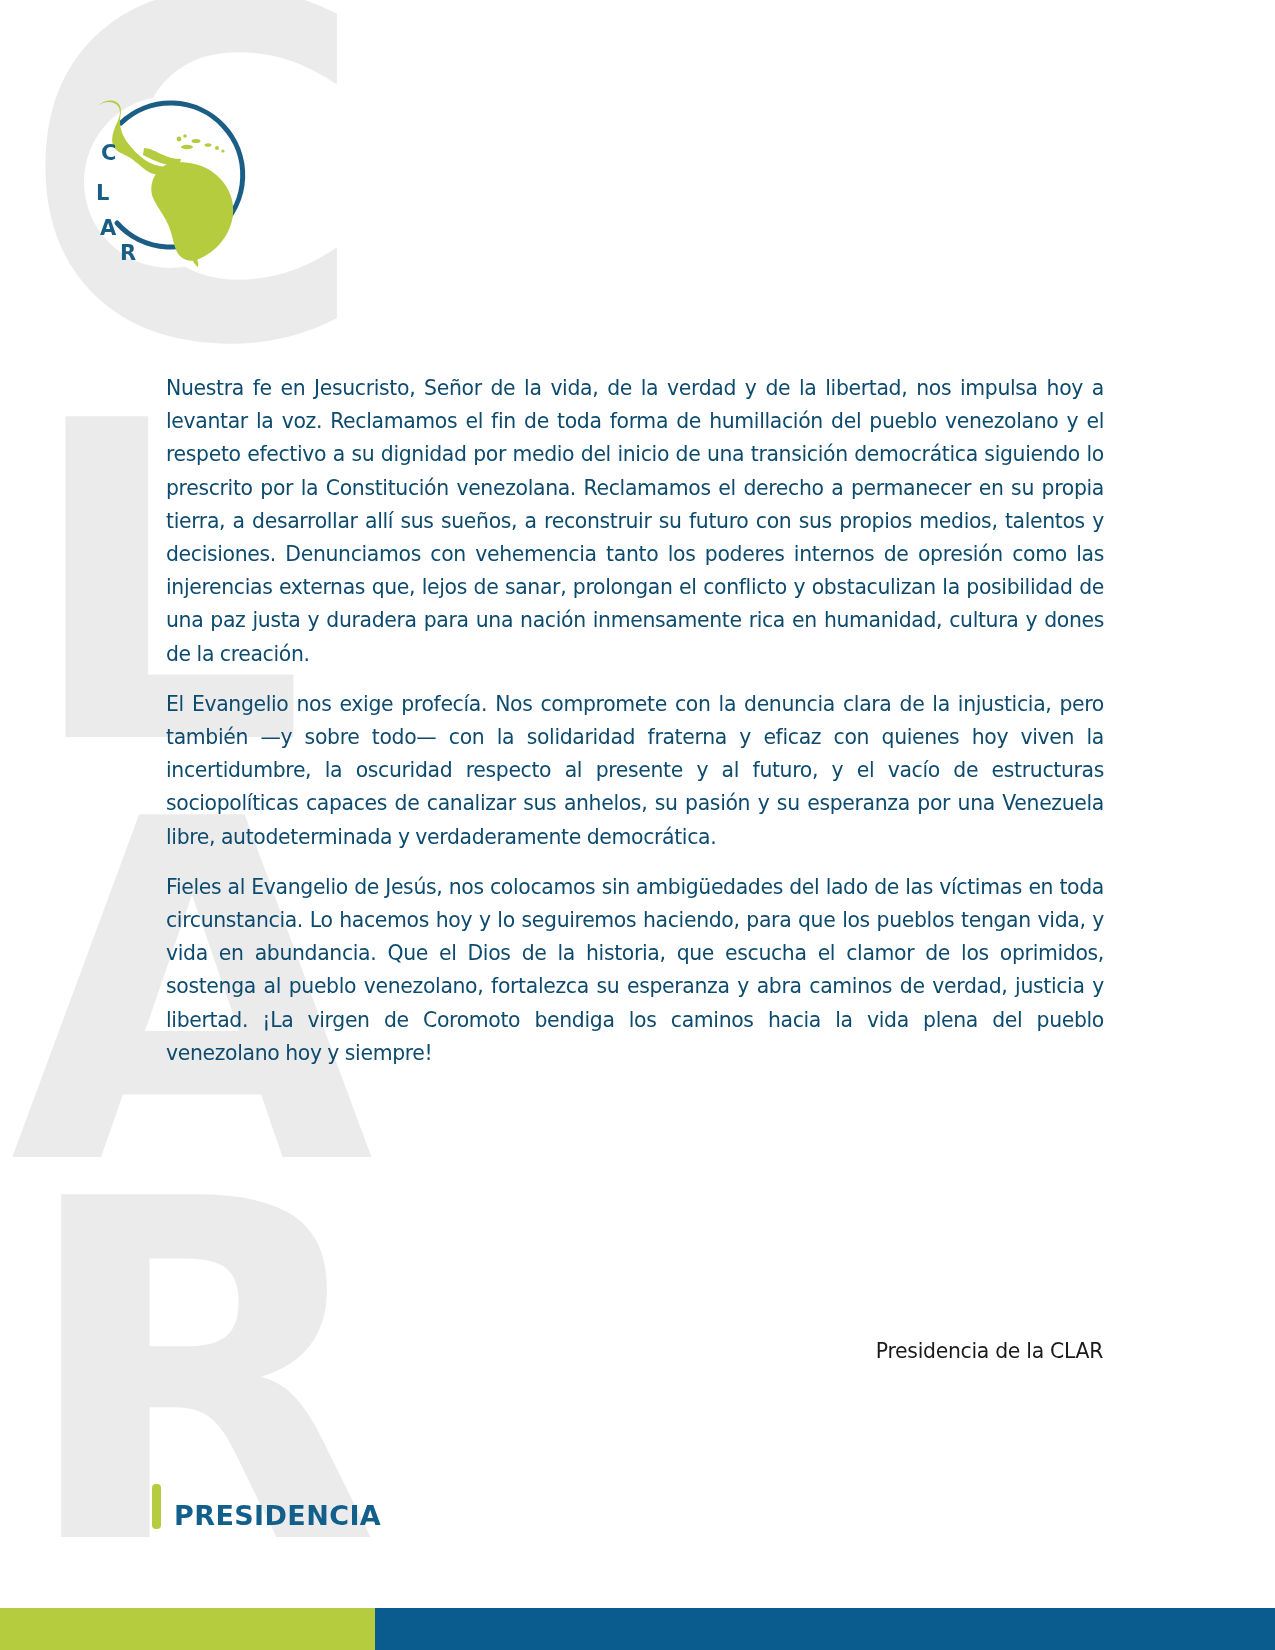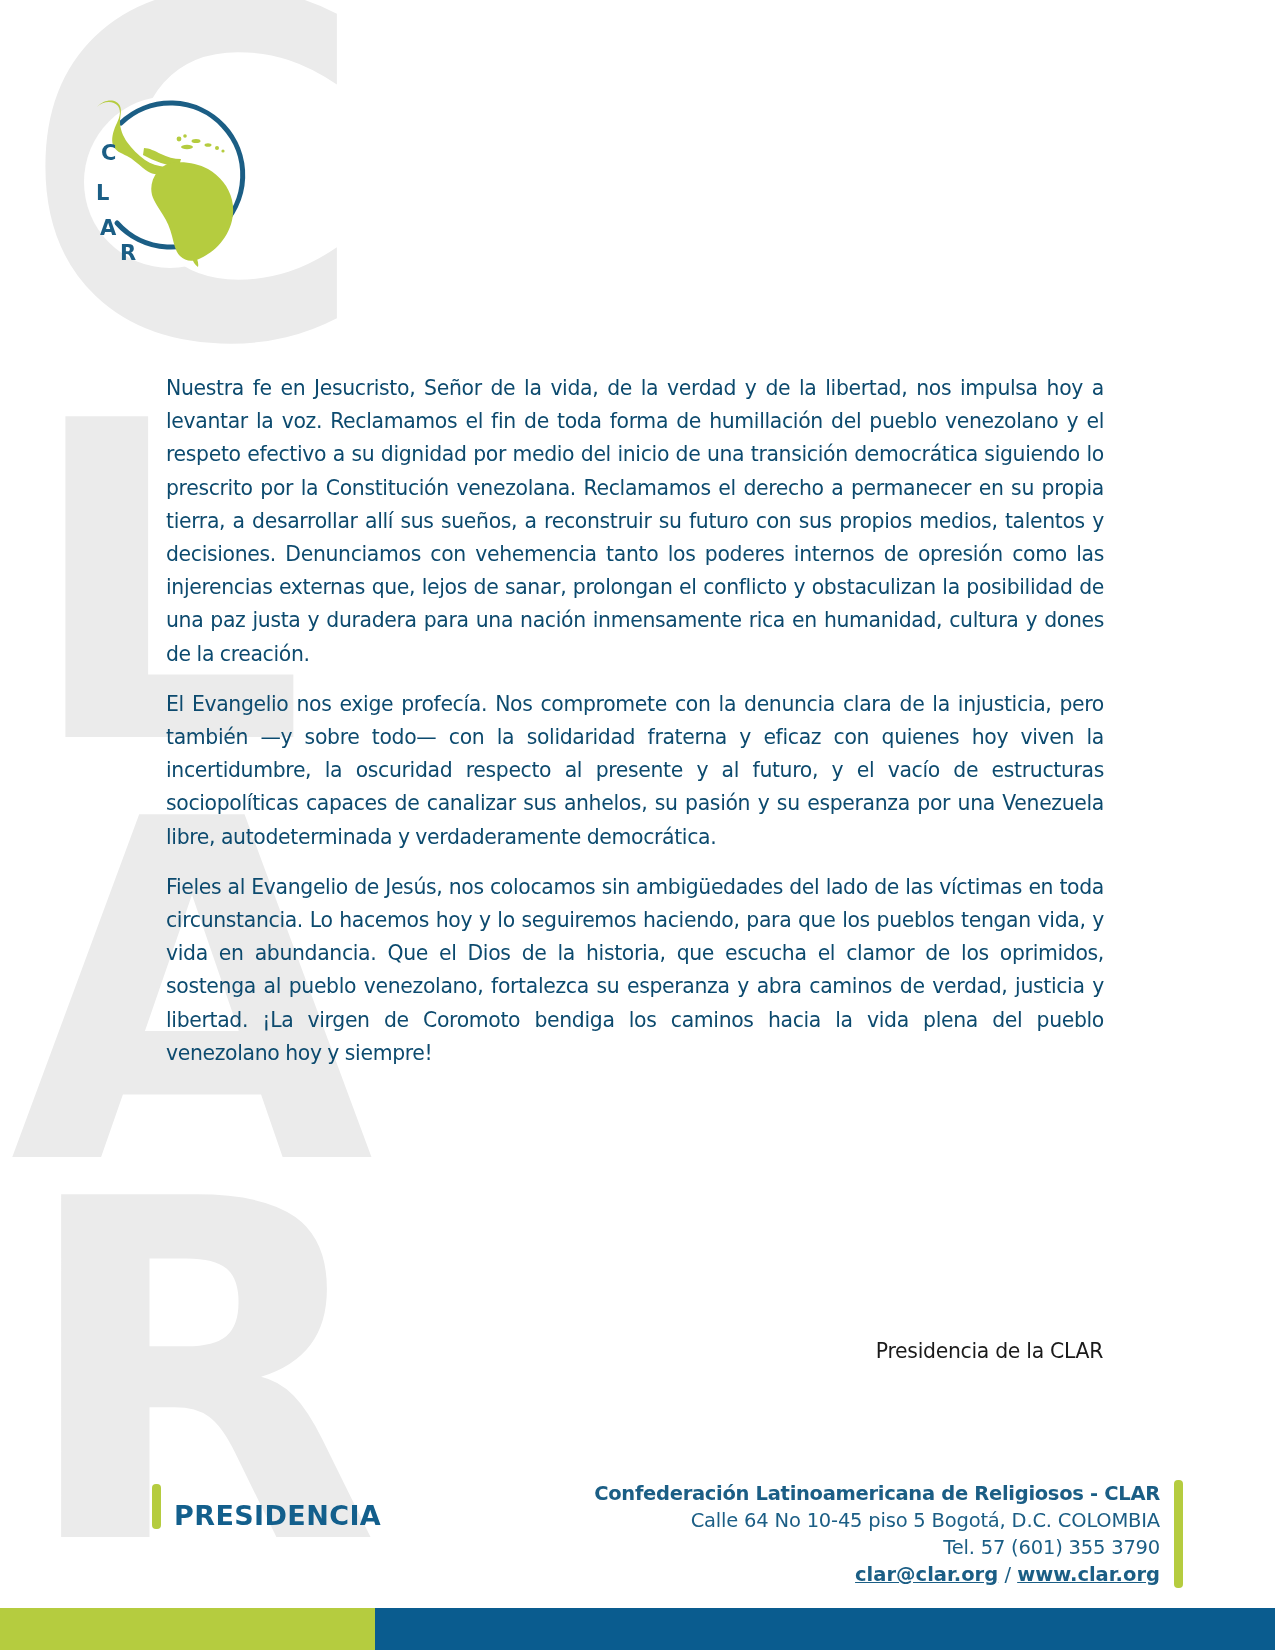--- a/index.html
+++ b/index.html
@@ -252,17 +252,6 @@
     <div class="presidencia-label">PRESIDENCIA</div>
   </div>
 
-  <div class="footer-contact">
-    <div class="contact-lines">
-      <div class="contact-org">Confederación Latinoamericana de Religiosos - CLAR</div>
-      <div class="contact-line">Calle 64 No 10-45 piso 5 Bogotá, D.C.  COLOMBIA</div>
-      <div class="contact-line">Tel. 57 (601) 355 3790</div>
-      <div class="contact-links">
-        <a href="#" class="bold-link">clar@clar.org</a><span class="sep"> / </span><a href="#" class="bold-link">www.clar.org</a>
-      </div>
-    </div>
-    <div class="green-bar-right"></div>
-  </div>
 
   <div class="bottom-bars">
     <div class="bar-green"></div>

